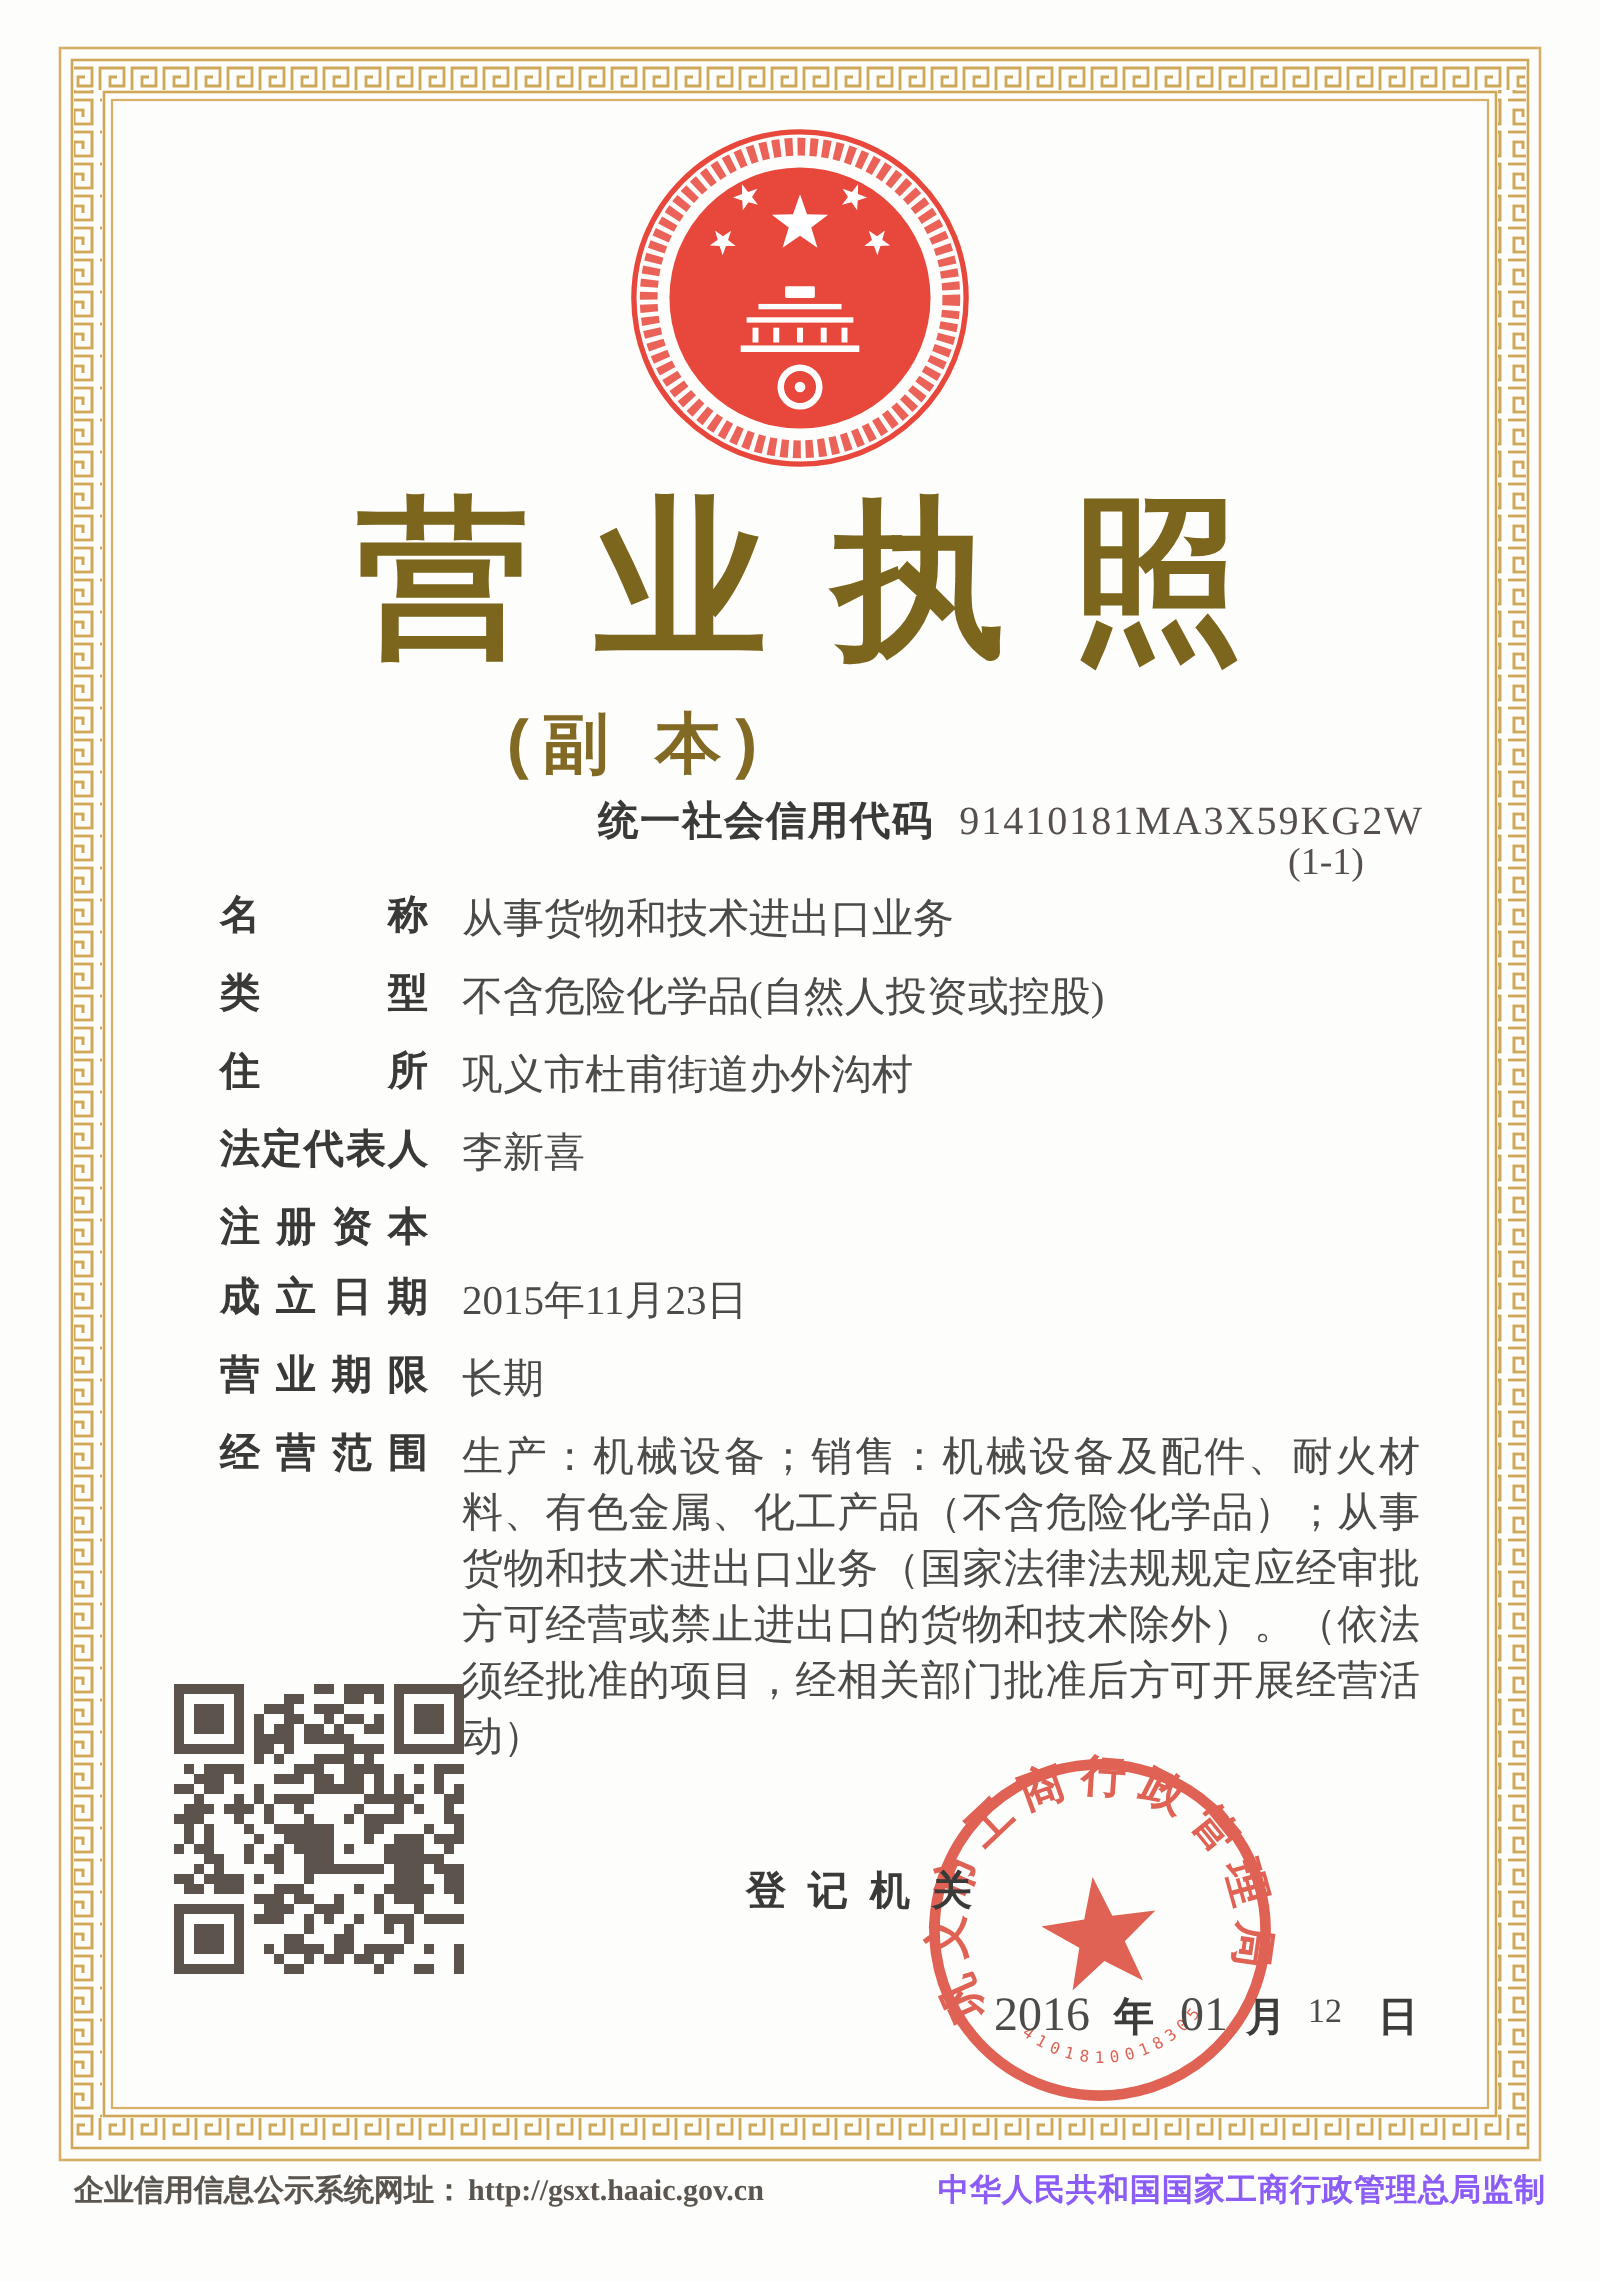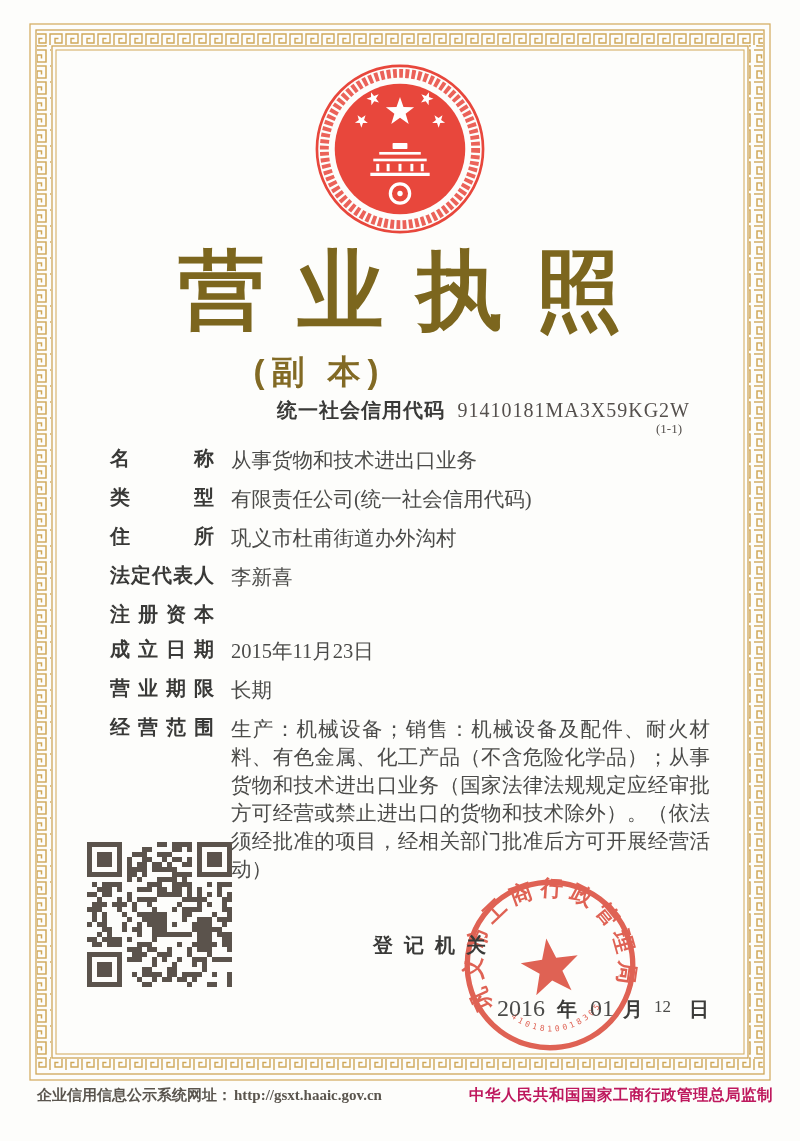--- a/index.html
+++ b/index.html
@@ -20,7 +20,7 @@
   .subtitle{position:absolute;left:0;top:350px;width:639px;text-align:center;
             font-size:33px;font-weight:700;color:#826a24;letter-spacing:7px;}
 
-  .code-line{position:absolute;top:397px;left:0;width:690px;text-align:right;white-space:nowrap;}
+  .code-line{position:absolute;top:397px;left:0;width:690px;text-align:right;white-space:nowrap;padding-left:22px;}
   .code-label{font-size:20px;font-weight:800;color:#3a3a38;letter-spacing:1px;}
   .code-value{font-size:20px;color:#55504d;font-family:"Liberation Serif","DejaVu Serif",serif;
               letter-spacing:1px;margin-left:8px;}

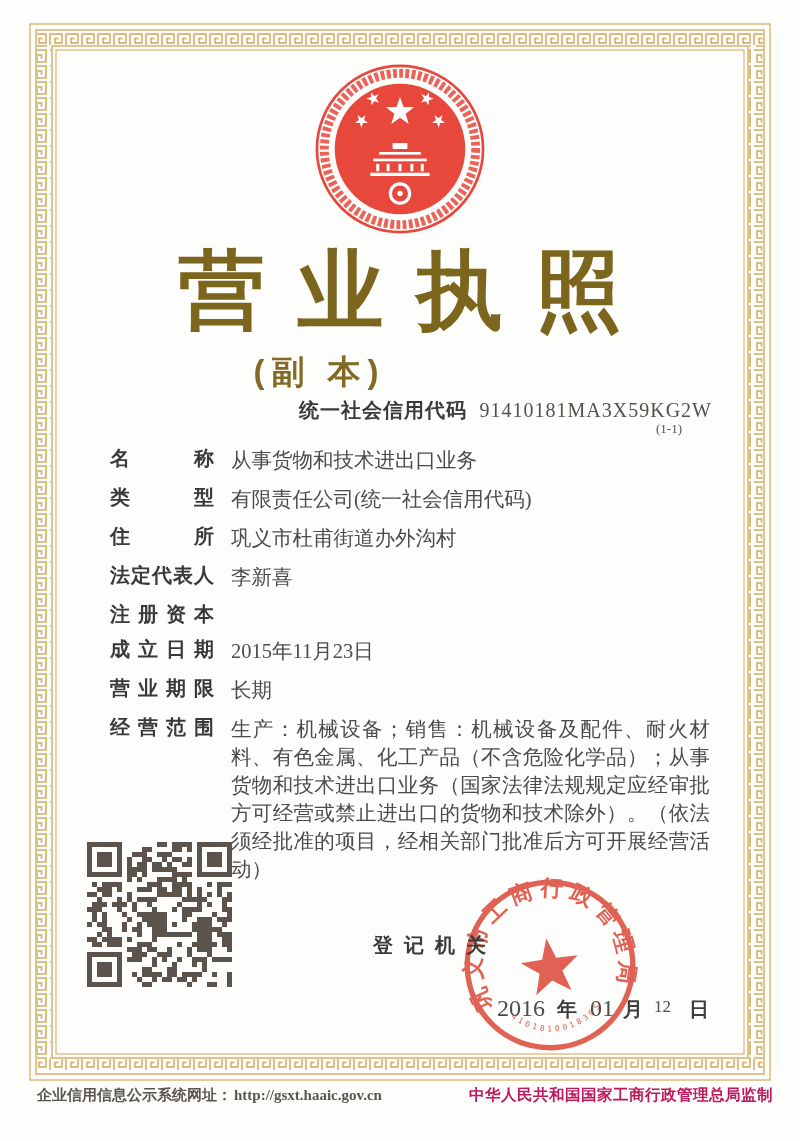--- a/index.html
+++ b/index.html
@@ -25,7 +25,7 @@
   .code-value{font-size:20px;color:#55504d;font-family:"Liberation Serif","DejaVu Serif",serif;
               letter-spacing:1px;margin-left:8px;}
   .page-note{position:absolute;top:421px;left:0;width:682px;text-align:right;
-             font-size:13px;color:#55504d;font-family:"Liberation Serif","DejaVu Serif",serif;}
+             font-size:19px;color:#55504d;font-family:"Liberation Serif","DejaVu Serif",serif;}
 
   
   .fields{position:absolute;left:110px;top:446px;width:600px;}

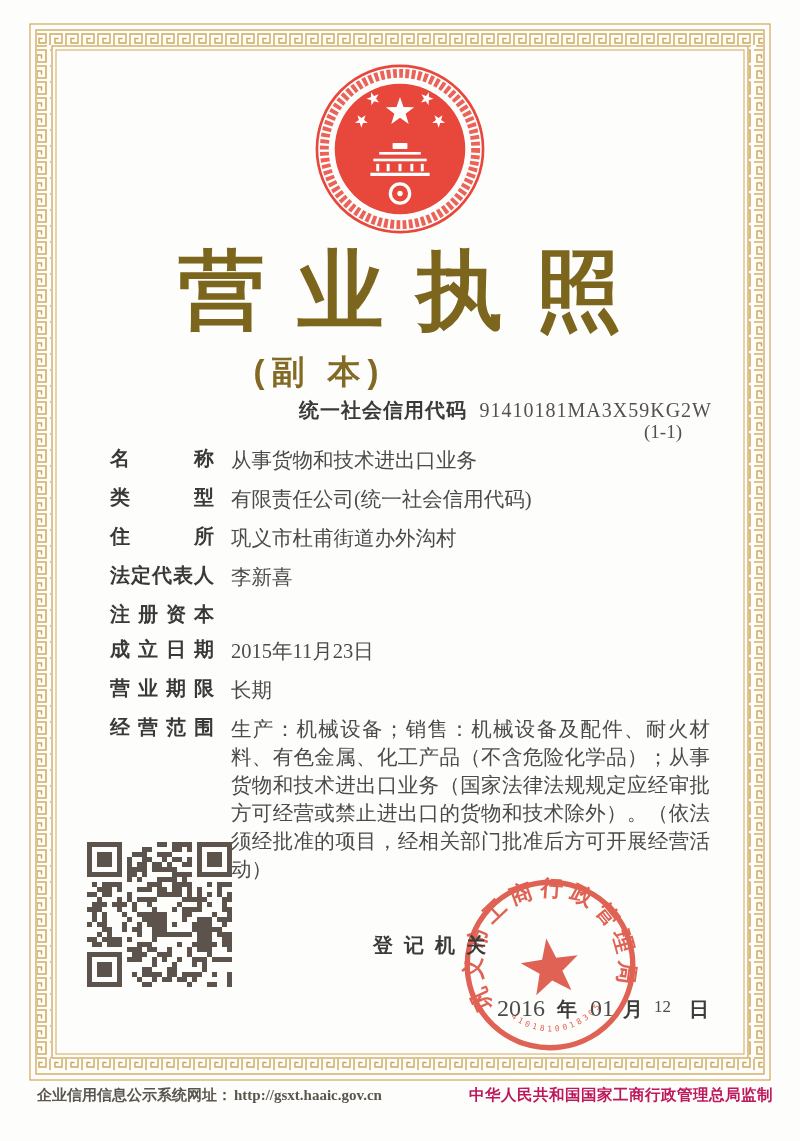--- a/index.html
+++ b/index.html
@@ -143,7 +143,7 @@
           <span>类</span>
           <span>型</span>
         </span>
-      <span class="fvalue">有限责任公司(统一社会信用代码)</span>
+      <span class="fvalue">不含危险化学品(自然人投资或控股)</span>
     </div>
     <div class="field-row">
       <span class="flabel justify">

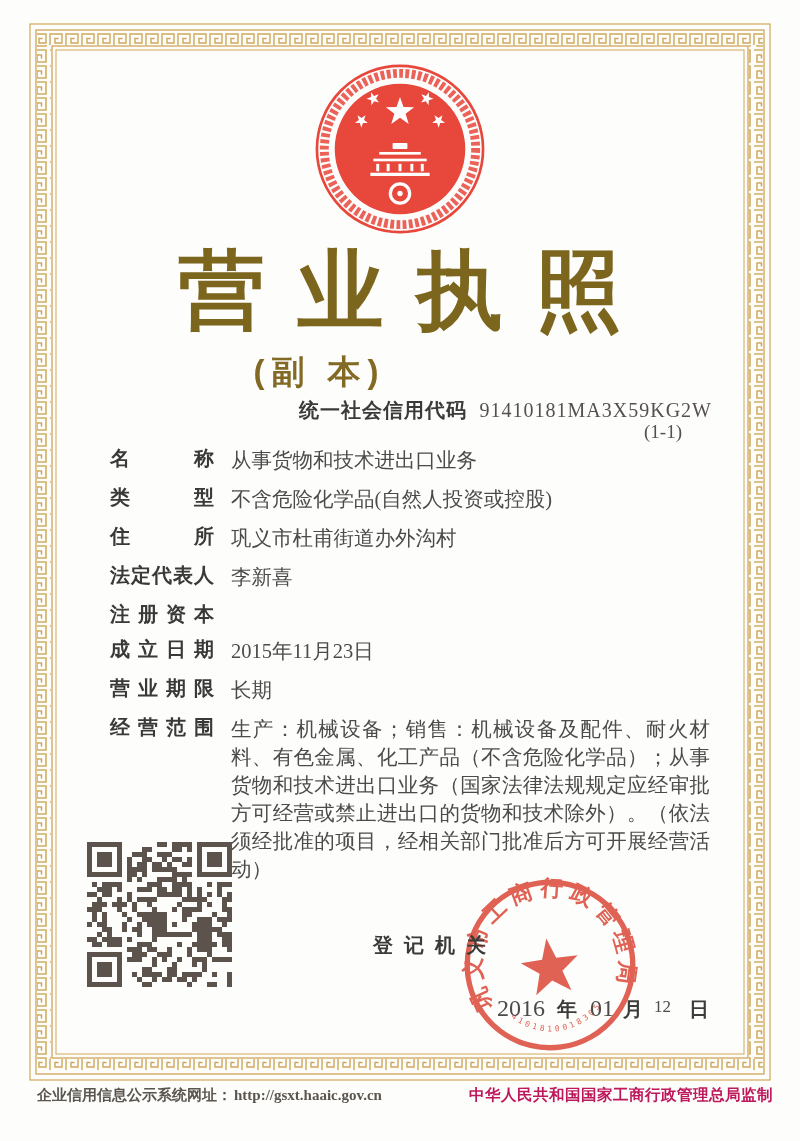--- a/index.html
+++ b/index.html
@@ -60,7 +60,7 @@
   .footer-left{position:absolute;left:37px;top:1086px;font-size:15px;color:#5a554e;
                font-weight:600;font-family:"Liberation Serif","DejaVu Serif",serif;}
   .footer-left .url{font-weight:700;margin-left:2px;}
-  .footer-right{position:absolute;right:27px;top:1085px;font-size:15.5px;color:#be185d;
+  .footer-right{position:absolute;right:27px;top:1085px;font-size:15.5px;color:#8b5cf6;
                 font-weight:700;font-family:"Liberation Serif","DejaVu Serif",serif;
                 letter-spacing:0.5px;}
 </style>

